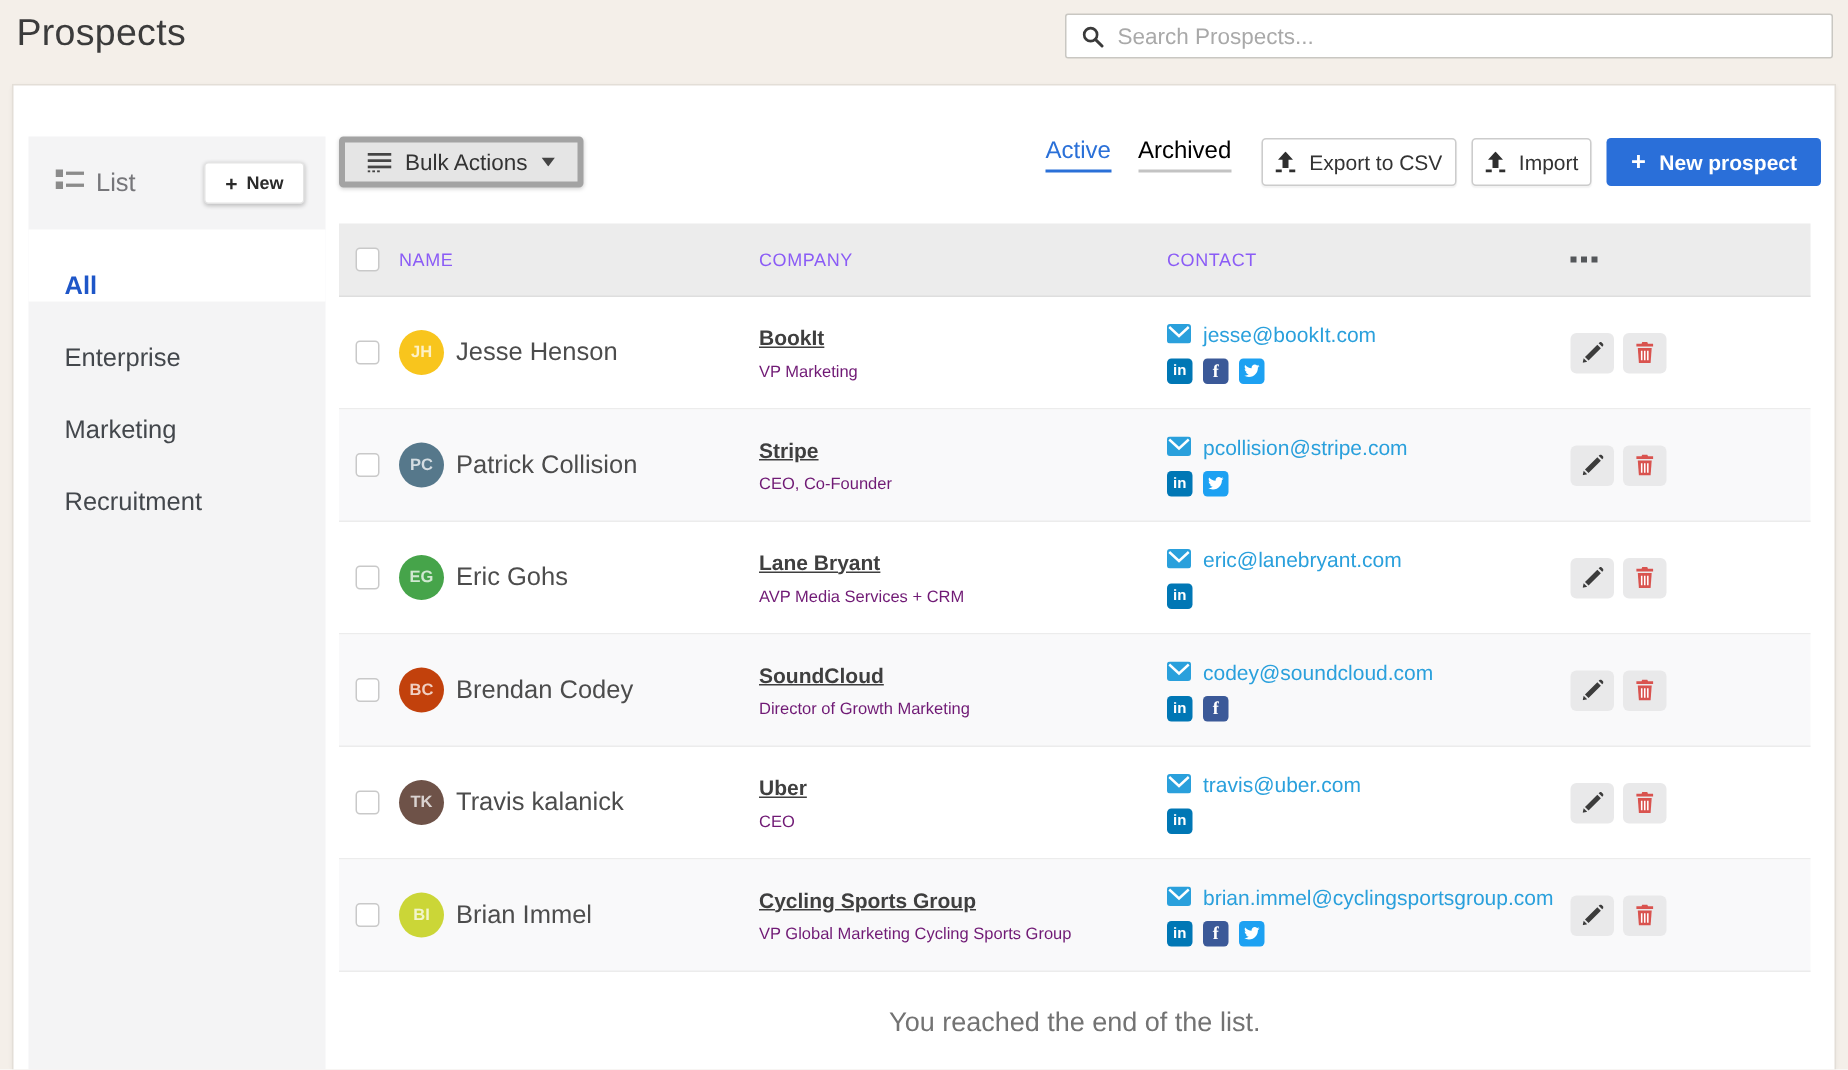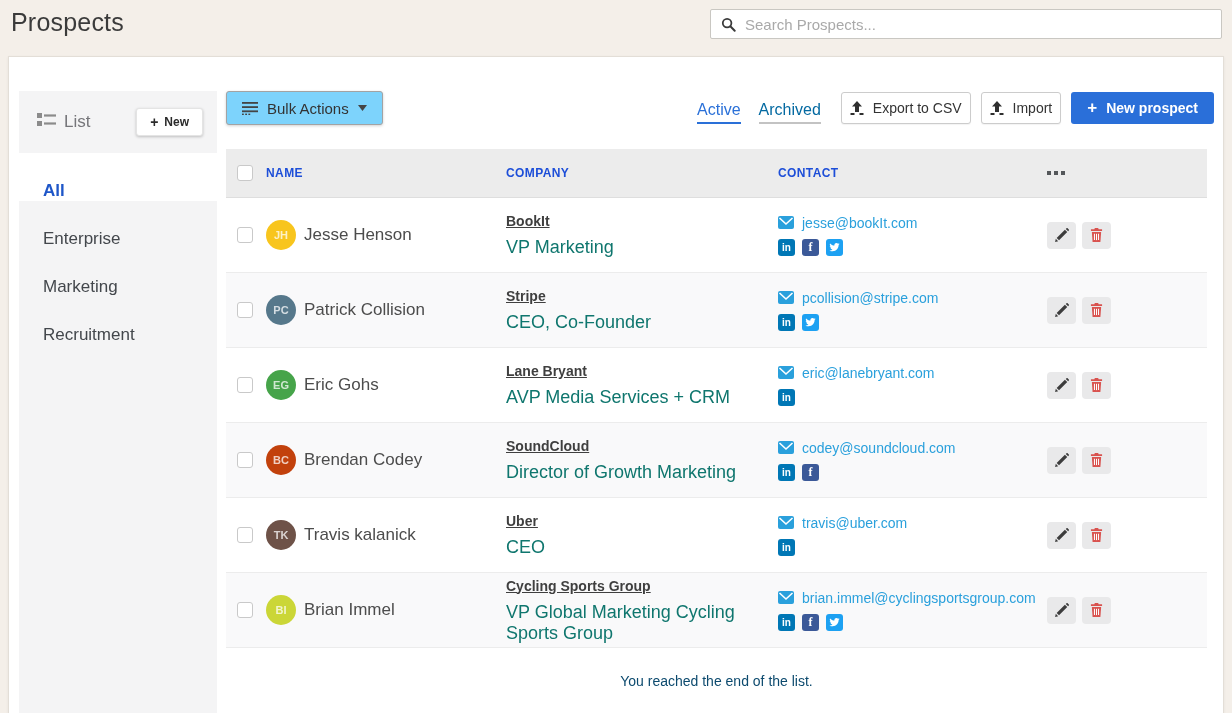--- a/index.html
+++ b/index.html
@@ -32,8 +32,8 @@
   
   .main { position:absolute; left:217px; right:9px; top:34px; bottom:0; }
   .toolbar { height:34px; display:flex; align-items:center; }
-  .bulk-btn { display:flex; align-items:center; gap:9px; height:34px; padding:0 15px; background:#7dd3fc;
-    border:1px solid #a3a3a3; border-radius:3px; box-shadow:0 1px 3px rgba(0,0,0,.18); font-size:15px; color:#333; cursor:pointer; font-family:inherit; }
+  .bulk-btn { display:flex; align-items:center; gap:9px; height:34px; padding:0 15px; background:#e5e5e5;
+    border:4px solid #a3a3a3; border-radius:3px; box-shadow:0 1px 3px rgba(0,0,0,.18); font-size:15px; color:#333; cursor:pointer; font-family:inherit; }
   .toolbar-right { margin-left:auto; display:flex; align-items:flex-end; gap:10px; }
   .tabs { display:flex; gap:18px; margin-right:10px; }
   .tab { font-size:16px; padding-bottom:3px; border-bottom:2px solid transparent; cursor:pointer; }

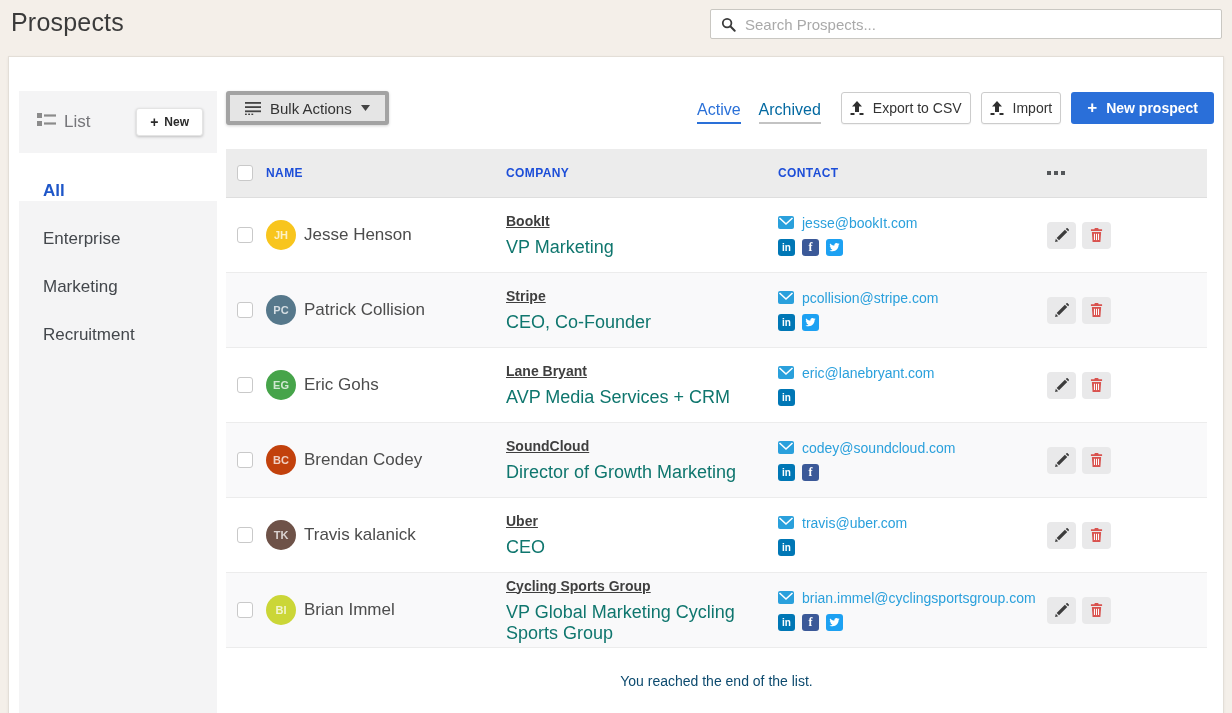--- a/index.html
+++ b/index.html
@@ -34,7 +34,7 @@
   .toolbar { height:34px; display:flex; align-items:center; }
   .bulk-btn { display:flex; align-items:center; gap:9px; height:34px; padding:0 15px; background:#e5e5e5;
     border:4px solid #a3a3a3; border-radius:3px; box-shadow:0 1px 3px rgba(0,0,0,.18); font-size:15px; color:#333; cursor:pointer; font-family:inherit; }
-  .toolbar-right { margin-left:auto; display:flex; align-items:flex-end; gap:10px; }
+  .toolbar-right { margin-left:auto; display:flex; align-items:flex-start; gap:10px; }
   .tabs { display:flex; gap:18px; margin-right:10px; }
   .tab { font-size:16px; padding-bottom:3px; border-bottom:2px solid transparent; cursor:pointer; }
   .tab.active { color:#2a70d8; border-bottom-color:#2a70d8; }

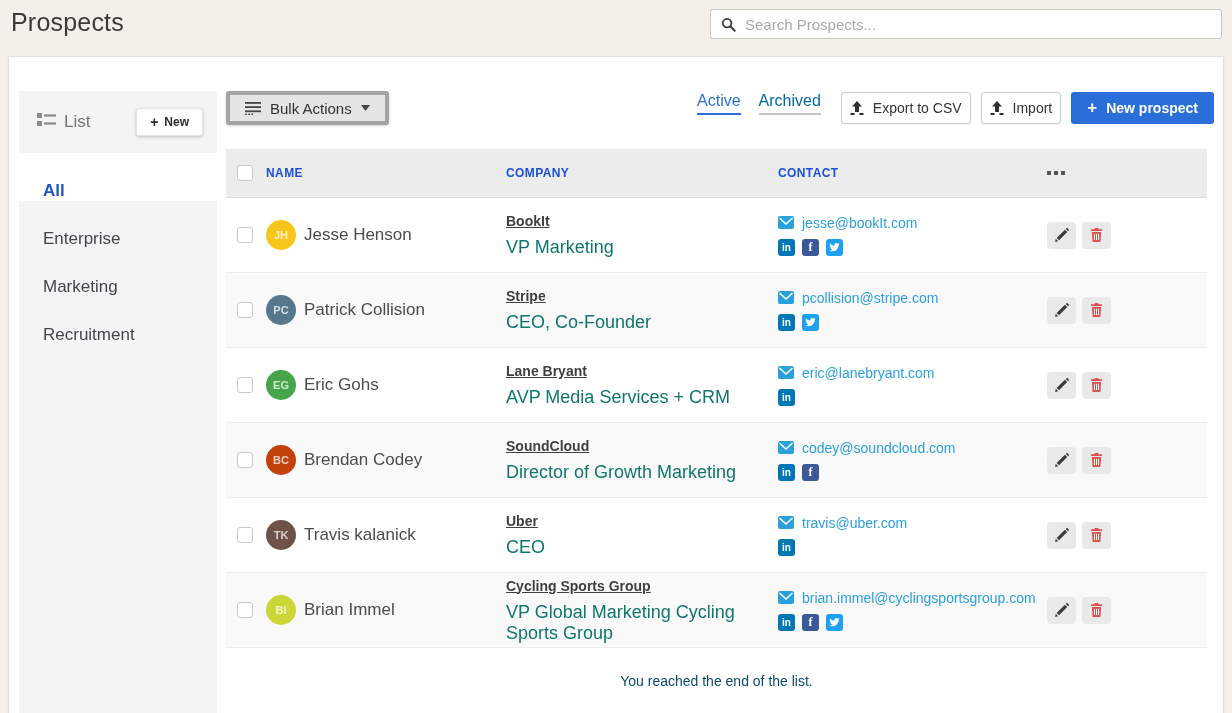--- a/index.html
+++ b/index.html
@@ -38,7 +38,7 @@
   .tabs { display:flex; gap:18px; margin-right:10px; }
   .tab { font-size:16px; padding-bottom:3px; border-bottom:2px solid transparent; cursor:pointer; }
   .tab.active { color:#2a70d8; border-bottom-color:#2a70d8; }
-  .tab.inactive { color:#0369a1; border-bottom-color:#c3c3c3; }
+  .tab.inactive { color:#000000; border-bottom-color:#c3c3c3; }
   .btn-light { display:flex; align-items:center; gap:9px; height:32px; padding:0 8px; background:#fff;
     border:1px solid #ccc; border-radius:3px; font-size:14px; color:#333; cursor:pointer; box-shadow:0 1px 1px rgba(0,0,0,.05); font-family:inherit; }
   .btn-primary { display:flex; align-items:center; gap:9px; height:32px; padding:0 16px; background:#2a6fd9;

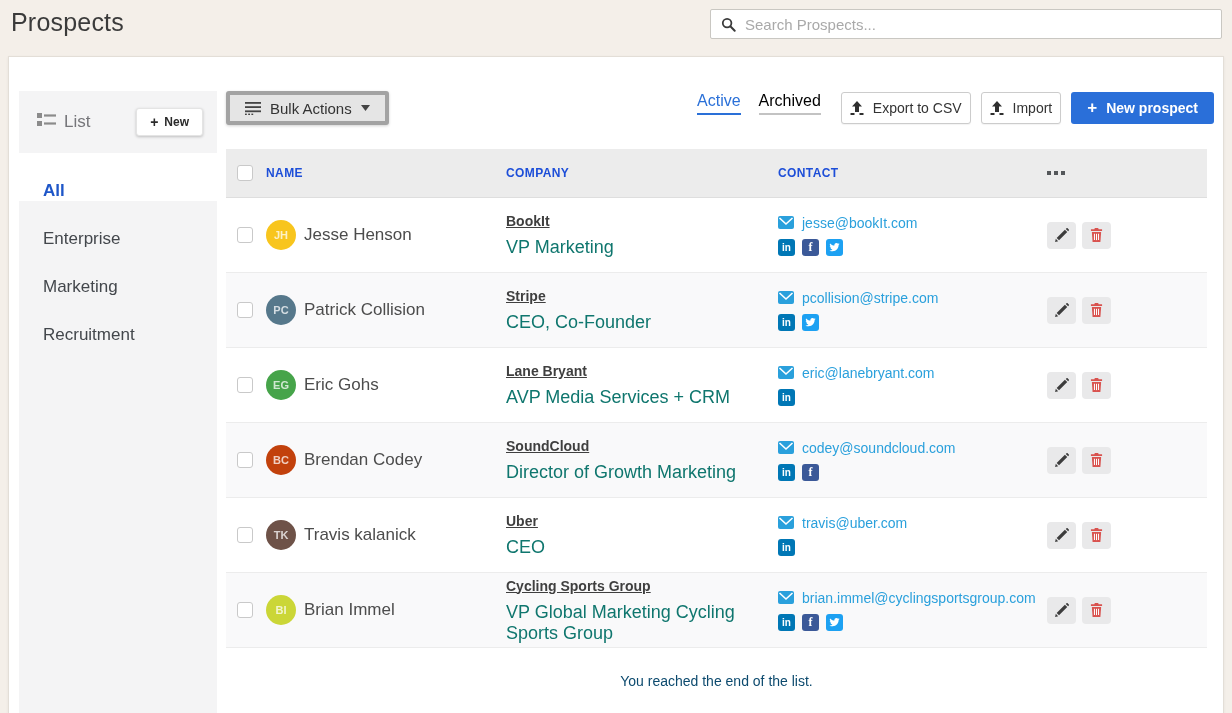--- a/index.html
+++ b/index.html
@@ -47,7 +47,7 @@
   
   .table { margin-top:24px; margin-right:7px; }
   .thead, .row { display:grid; grid-template-columns:40px 240px 272px 269px 1fr; align-items:center; }
-  .thead { height:49px; background:#ececec; font-size:12px; font-weight:700; color:#1d4ed8; letter-spacing:.4px; border-bottom:1px solid #dedede; }
+  .thead { height:49px; background:#ececec; font-size:12px; font-weight:400; color:#8b5cf6; letter-spacing:.4px; border-bottom:1px solid #dedede; }
   .check-cell { padding-left:11px; }
   .checkbox { display:block; width:16px; height:16px; background:#fff; border:1px solid #c9c9c9; border-radius:3px; cursor:pointer; }
   .dots { display:flex; gap:3px; }

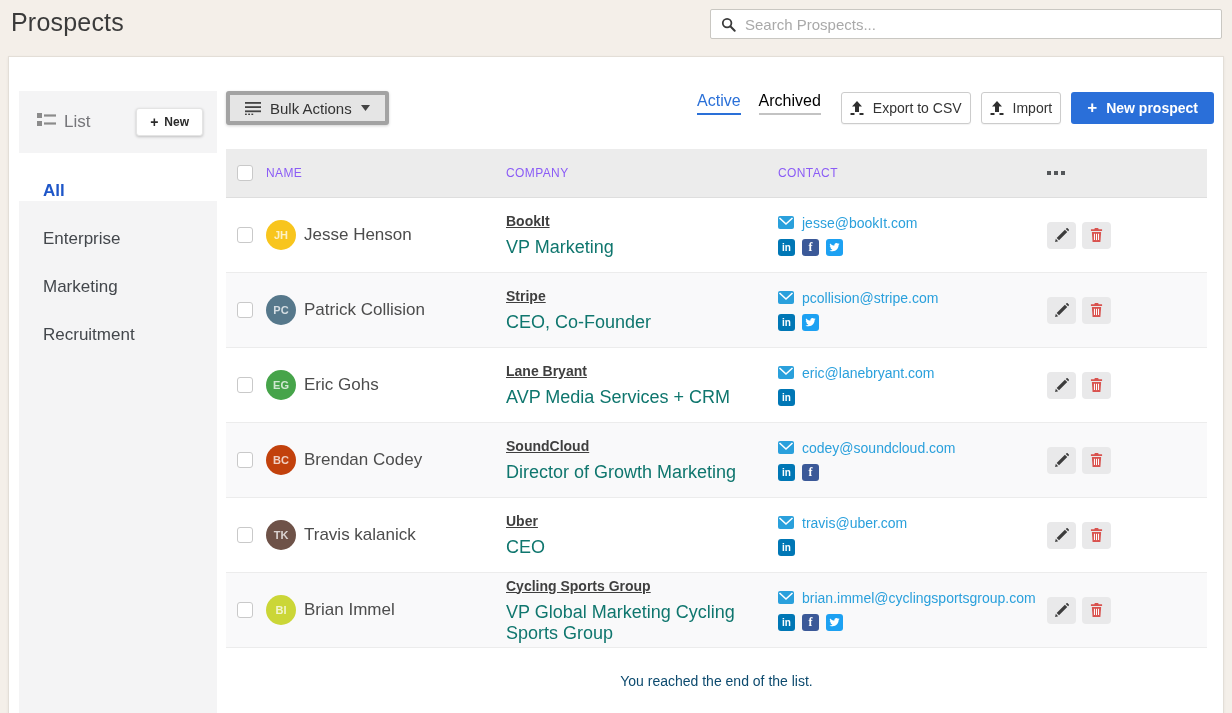--- a/index.html
+++ b/index.html
@@ -59,7 +59,7 @@
     font-size:11px; font-weight:700; color:rgba(255,255,255,.75); flex:0 0 auto; }
   .pname { font-size:17px; color:#4c4c4c; }
   .company-link { font-size:14px; font-weight:700; color:#3f3f3f; text-decoration:underline; cursor:pointer; }
-  .company-title { font-size:18px; color:#0f766e; margin-top:7px; }
+  .company-title { font-size:11px; color:#701a75; margin-top:7px; }
   .email-line { display:flex; align-items:center; gap:8px; font-size:14px; color:#2aa0dc; cursor:pointer; }
   .social-line { display:flex; gap:7px; margin-top:8px; }
   .social { width:17px; height:17px; border-radius:3px; display:flex; align-items:center; justify-content:center;

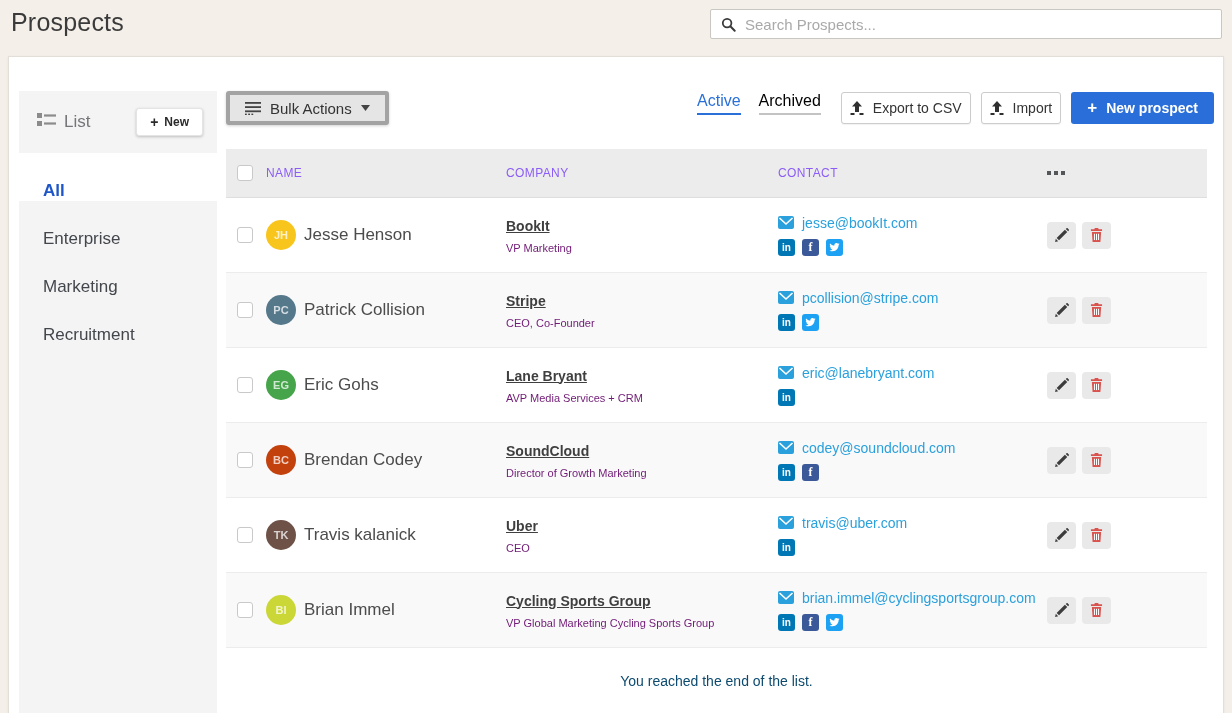--- a/index.html
+++ b/index.html
@@ -70,7 +70,7 @@
   .cell-actions { display:flex; gap:6px; }
   .action-btn { width:29px; height:27px; background:#e9e9ea; border:none; border-radius:4px; display:flex;
     align-items:center; justify-content:center; cursor:pointer; }
-  .table-footer { height:66px; display:flex; align-items:center; justify-content:center; font-size:14px; color:#0c4a6e; }
+  .table-footer { height:66px; display:flex; align-items:center; justify-content:center; font-size:18px; color:#737373; }
 </style>
 </head>
 <body>

